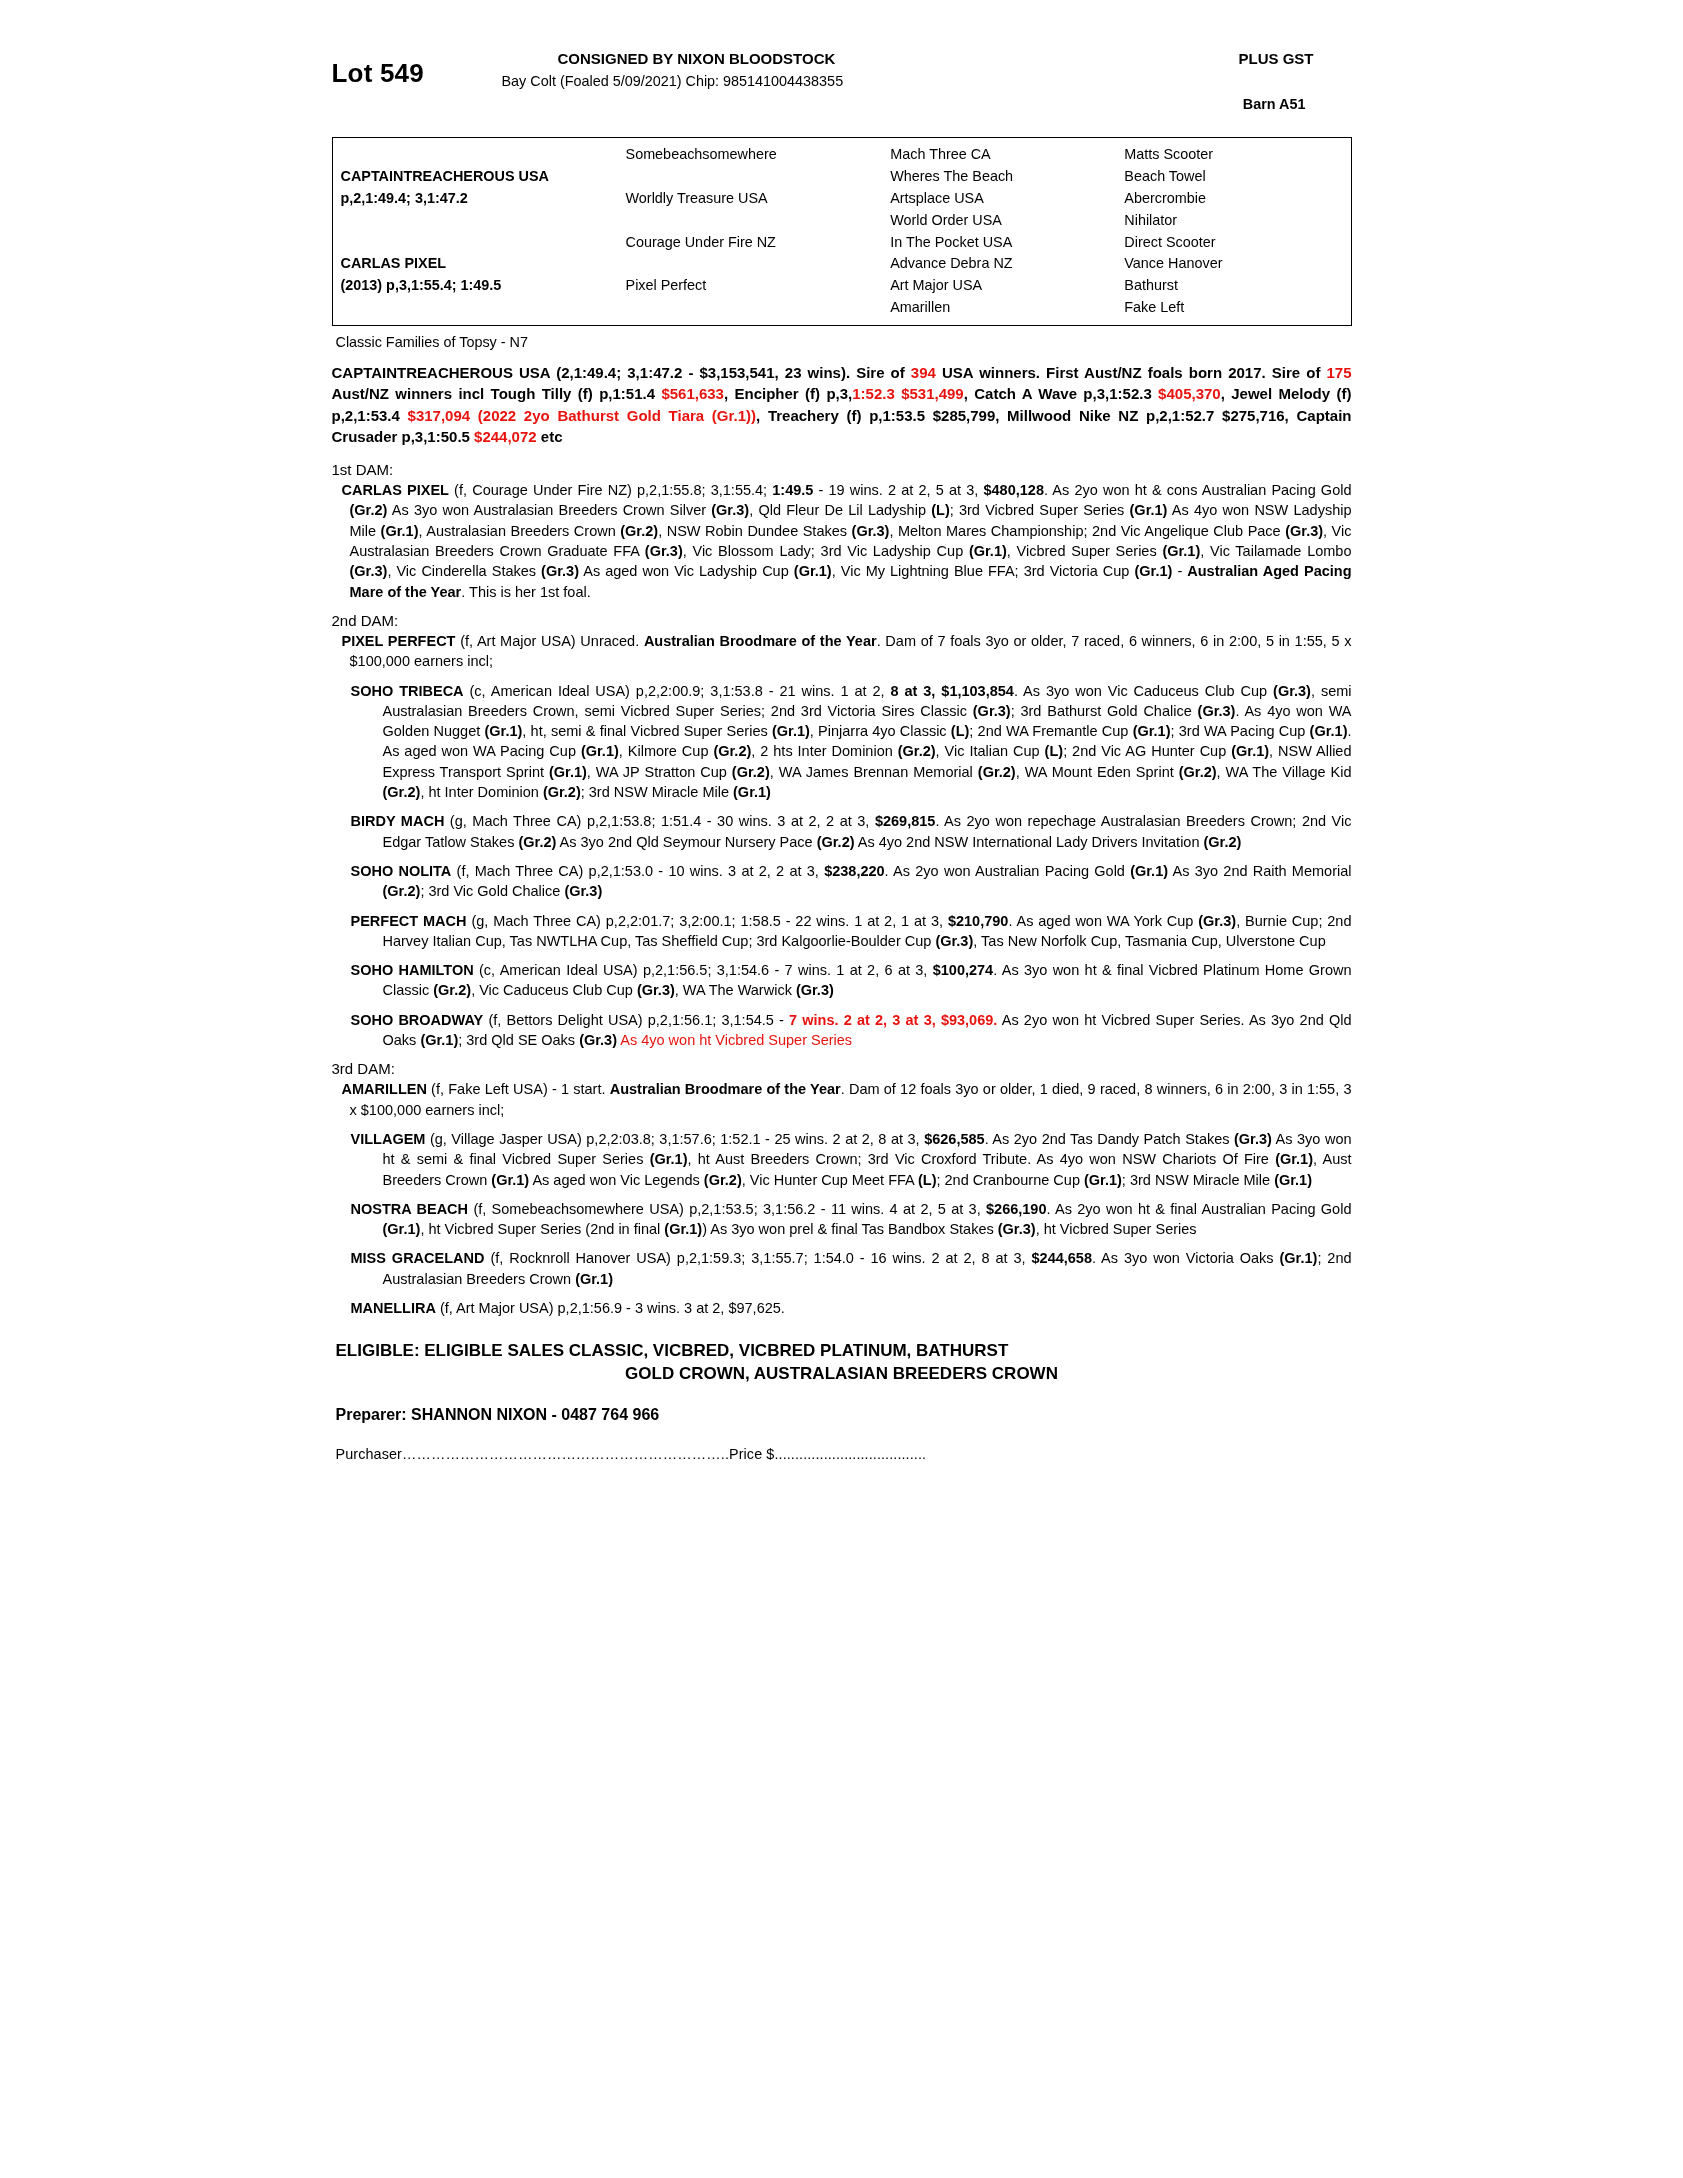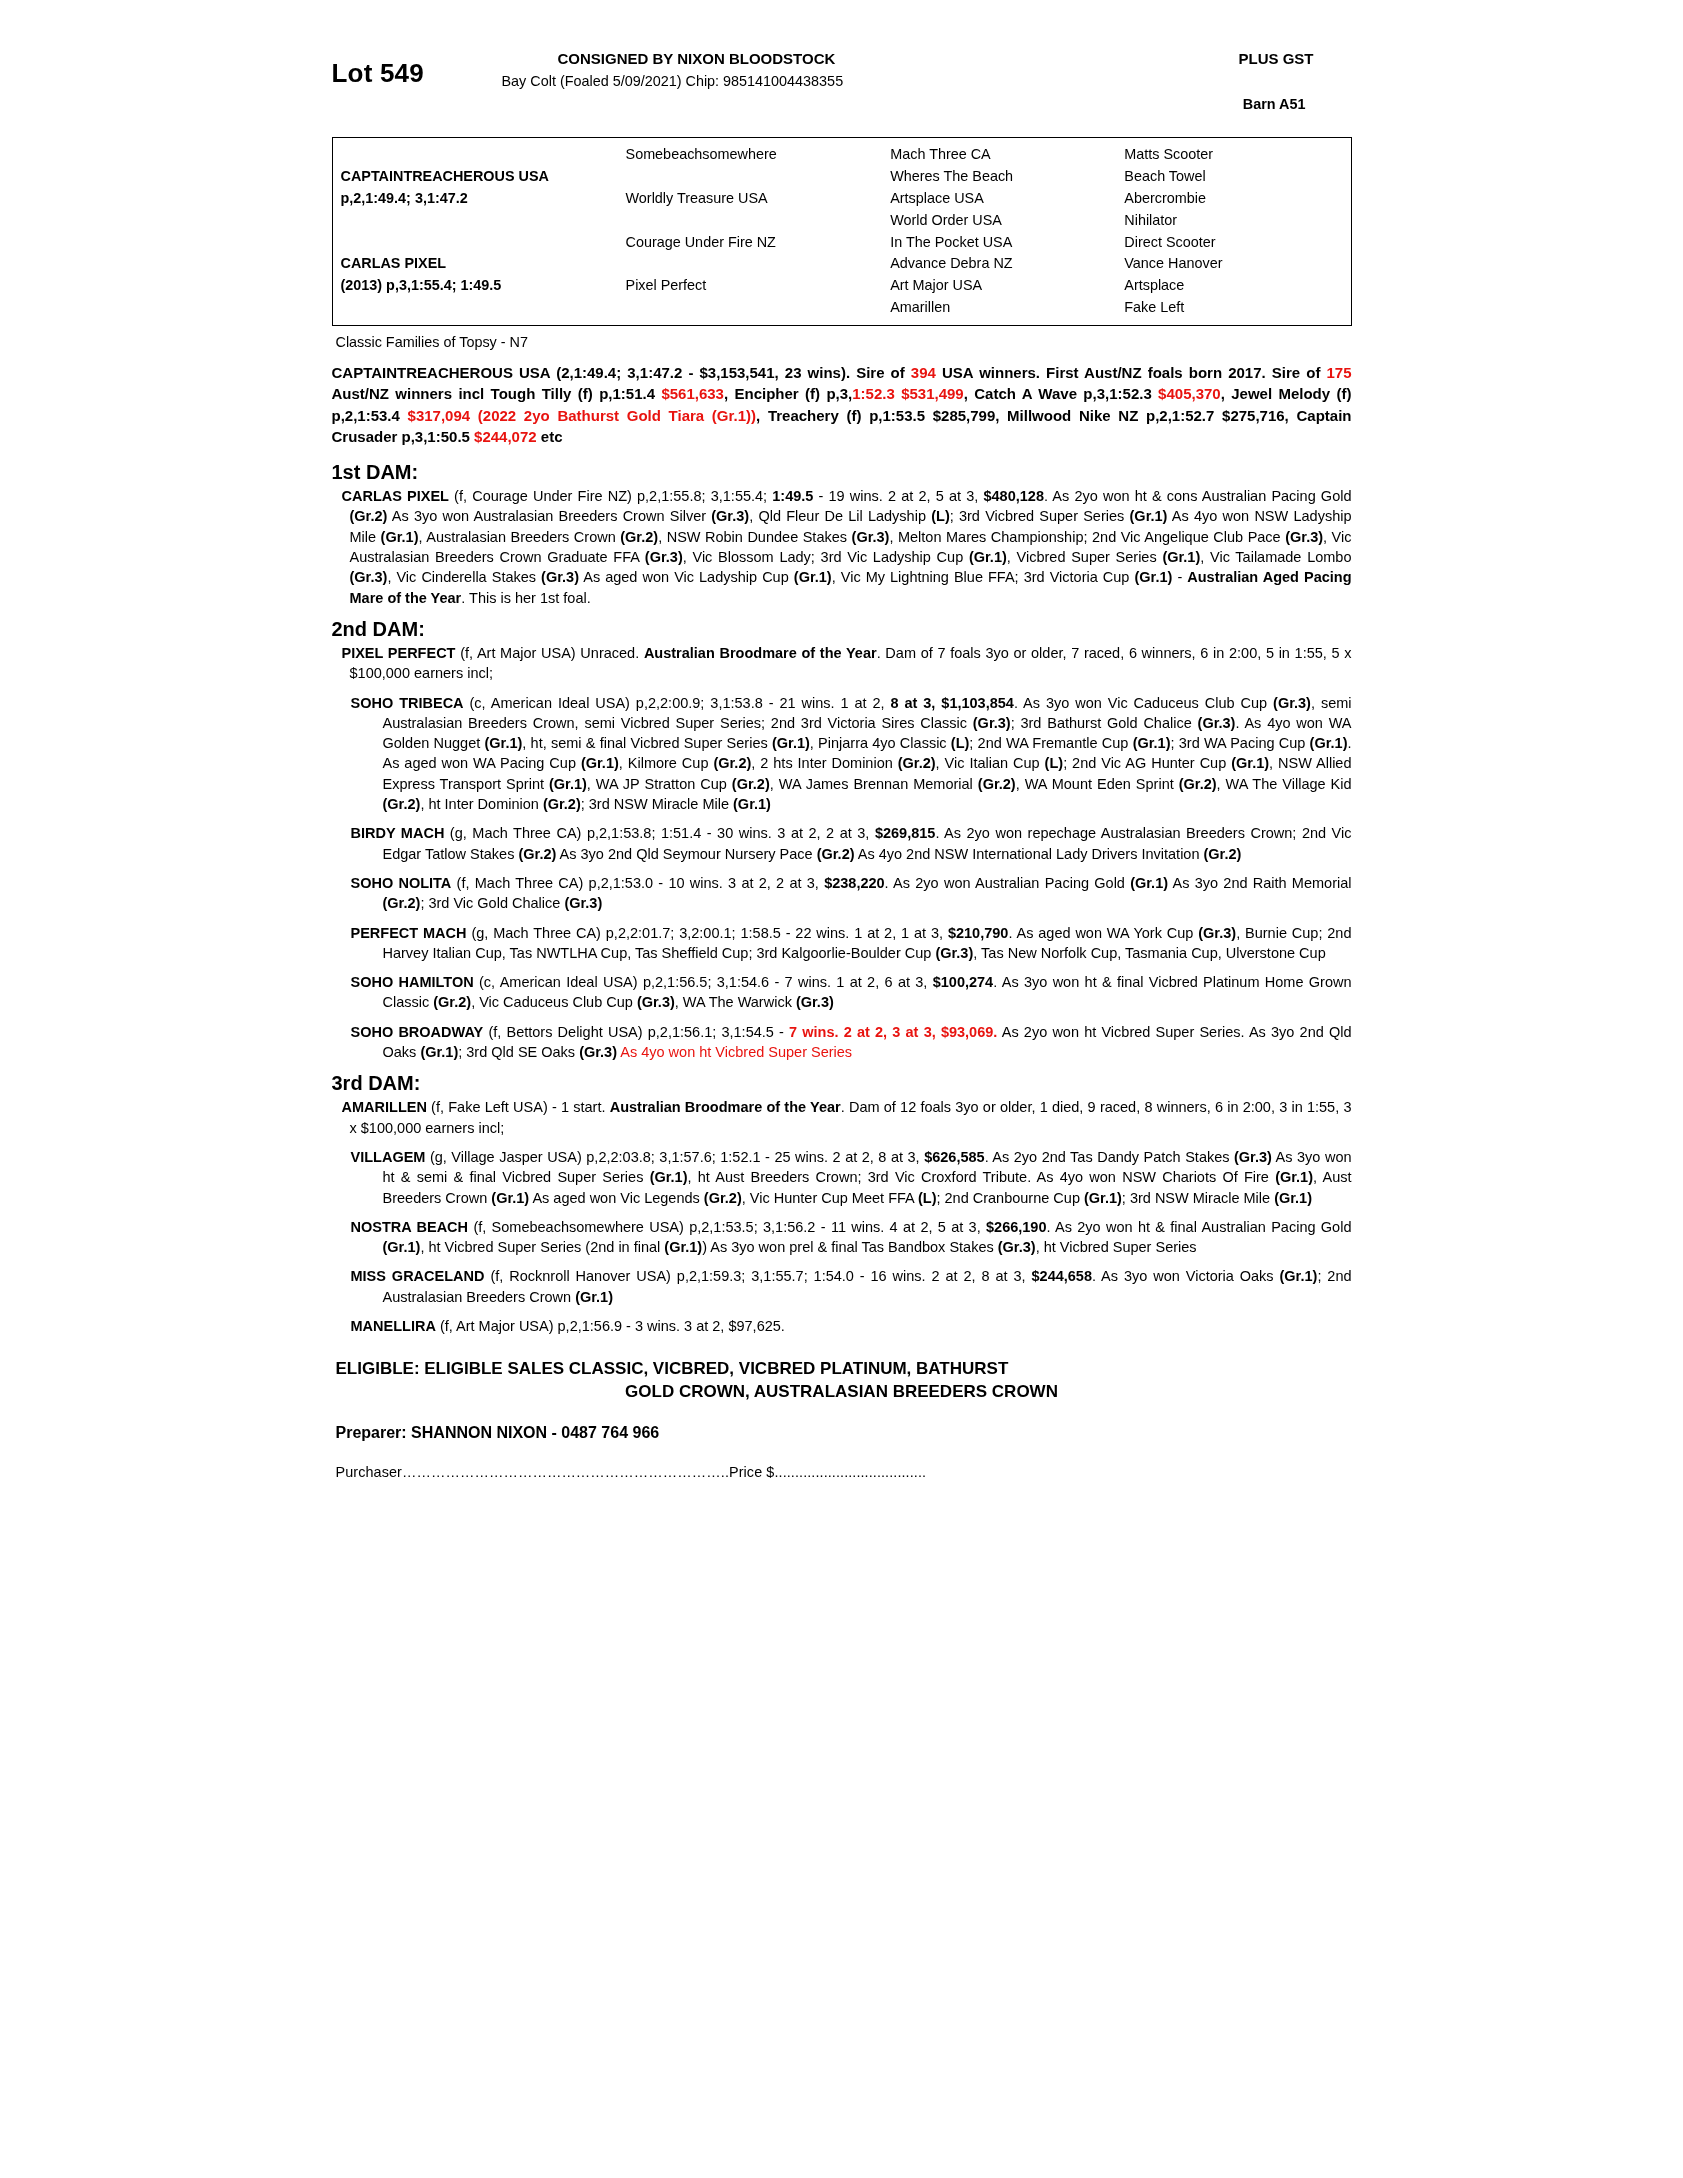--- a/index.html
+++ b/index.html
@@ -211,7 +211,7 @@
               <td class="col-a b">(2013) p,3,1:55.4; 1:49.5</td>
               <td class="col-b">Pixel Perfect</td>
               <td class="col-c">Art Major USA</td>
-              <td class="col-d">Artsplace</td>
+              <td class="col-d">Bathurst</td>
             </tr>
             <tr>
               <td class="col-a"></td>

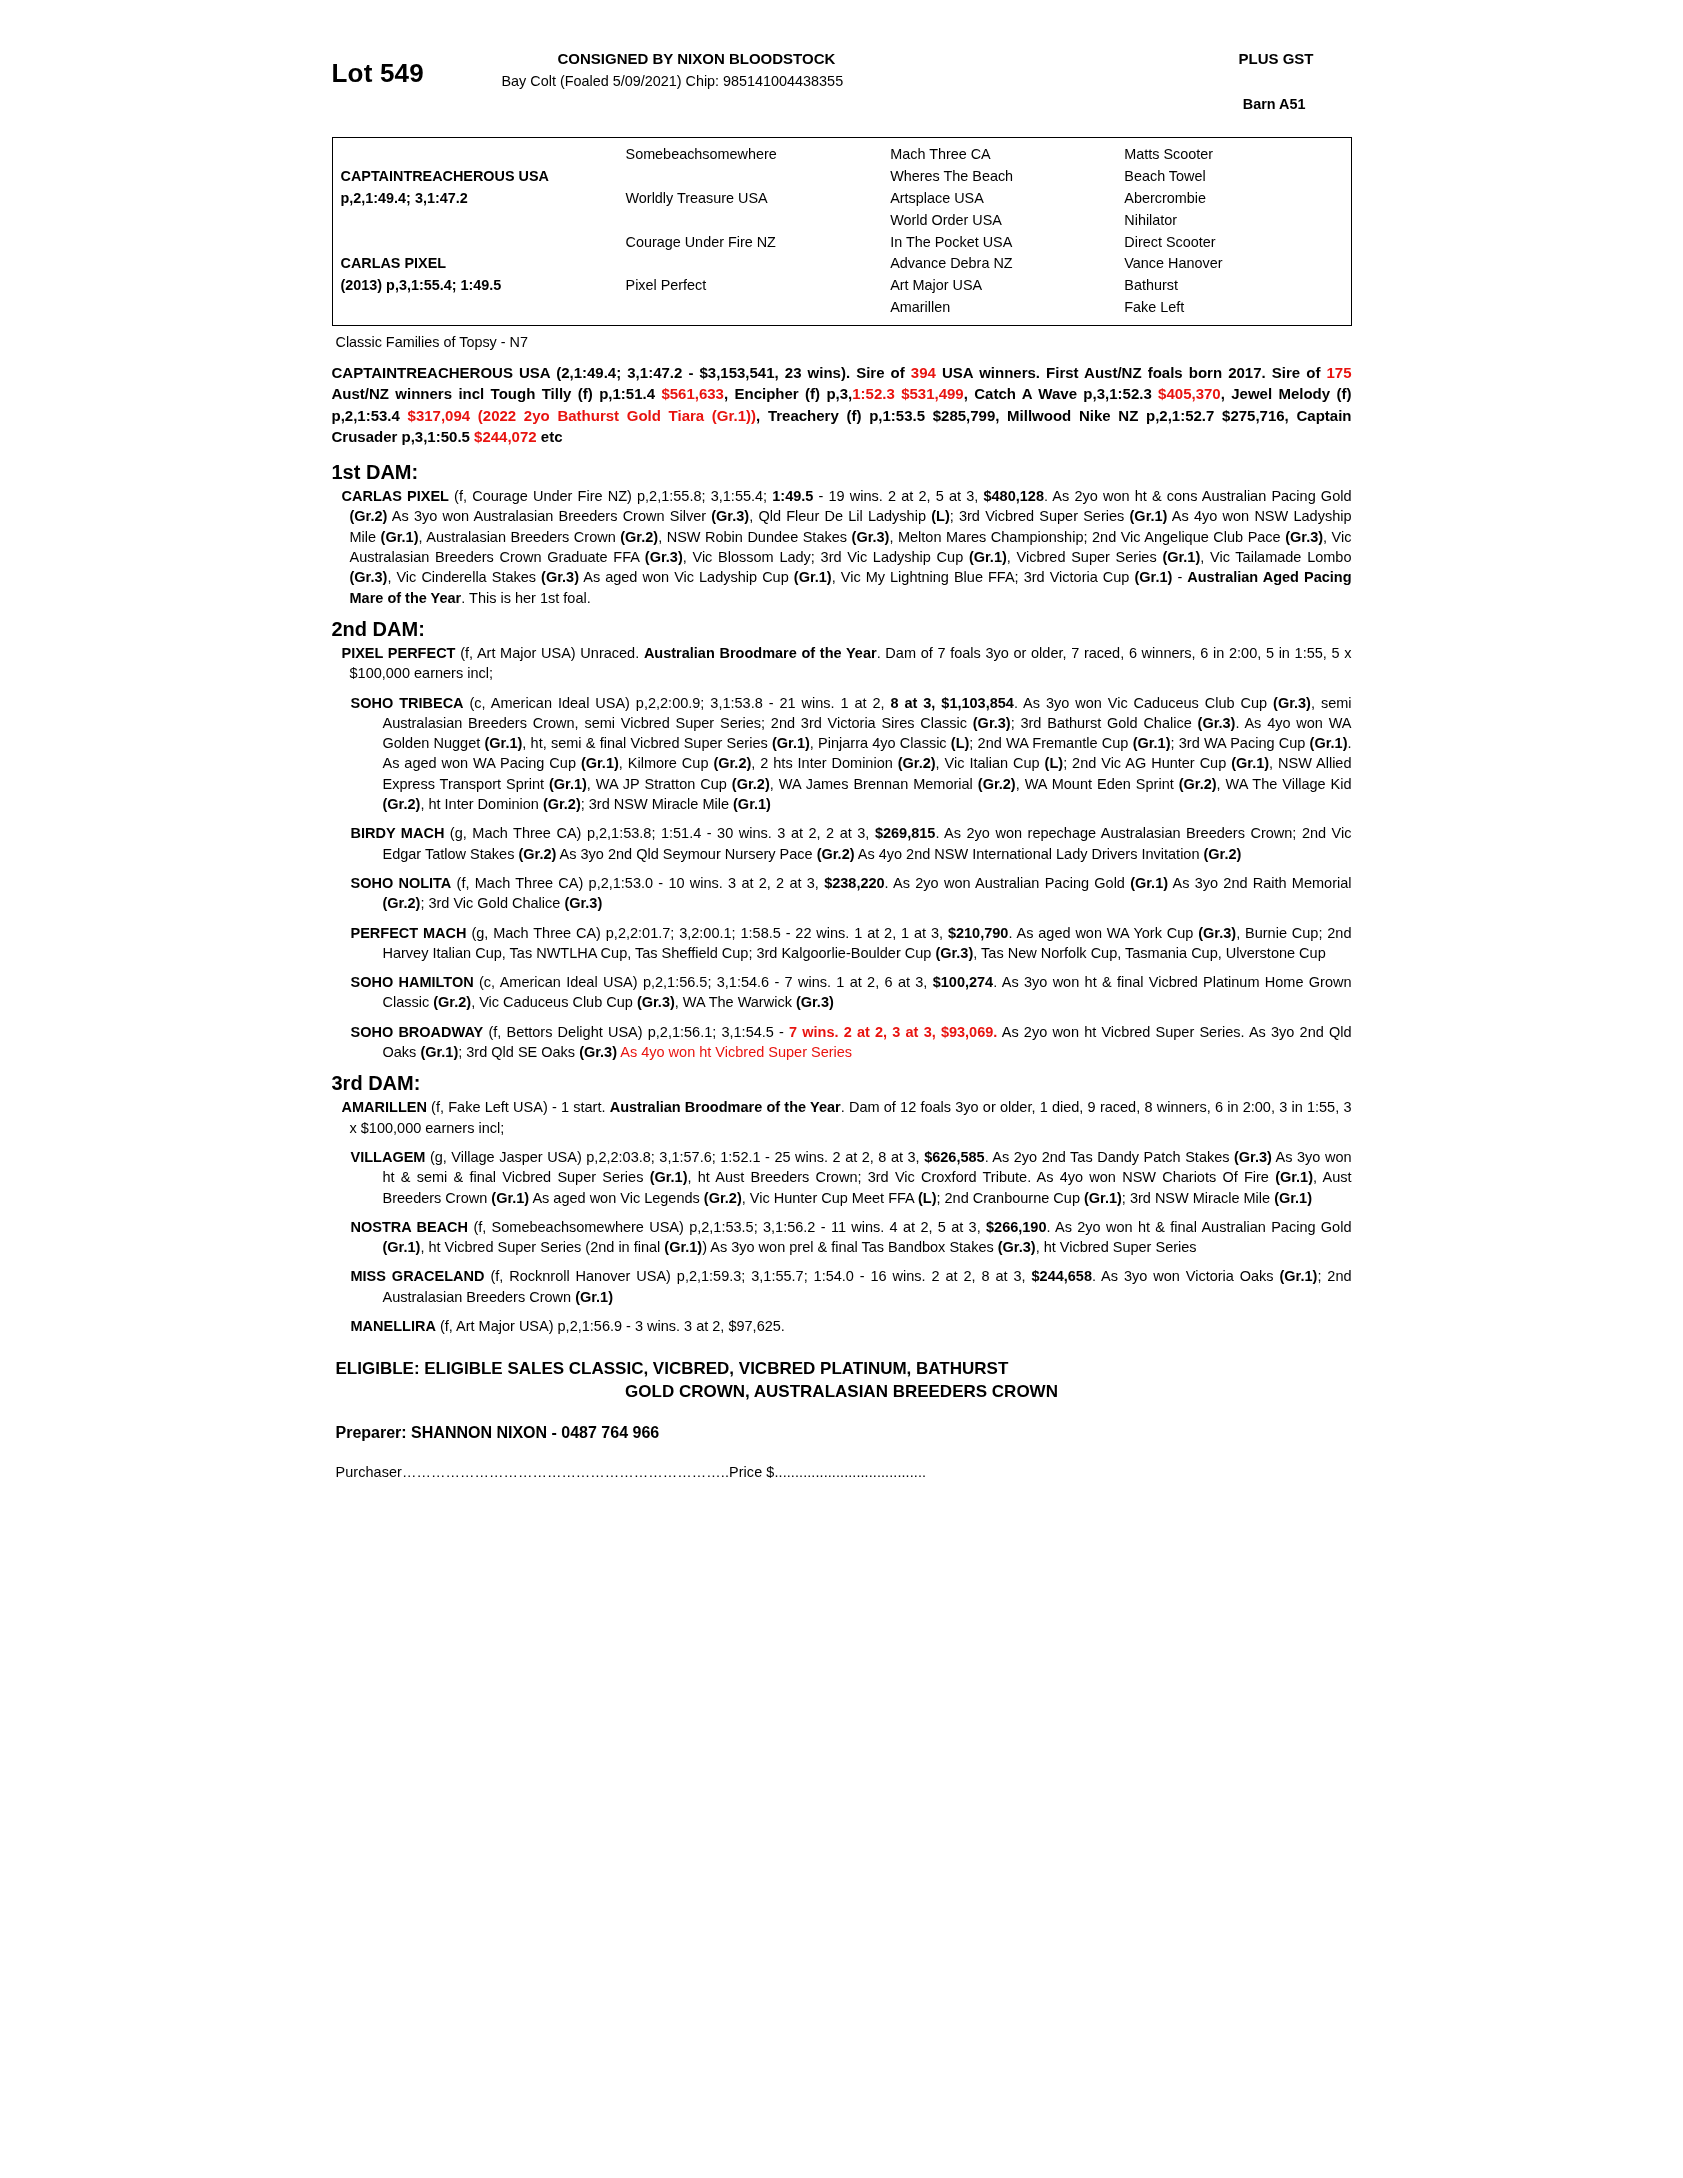--- a/index.html
+++ b/index.html
@@ -108,8 +108,8 @@
   .red { color: #e8130f; }
   
   .dam-head {
-    font-size: 20px;
-    font-weight: bold;
+    font-size: 15px;
+    font-weight: normal;
     margin: 14px 0 0 0;
   }
   .dam-head.tight { margin-top: 10px; }

